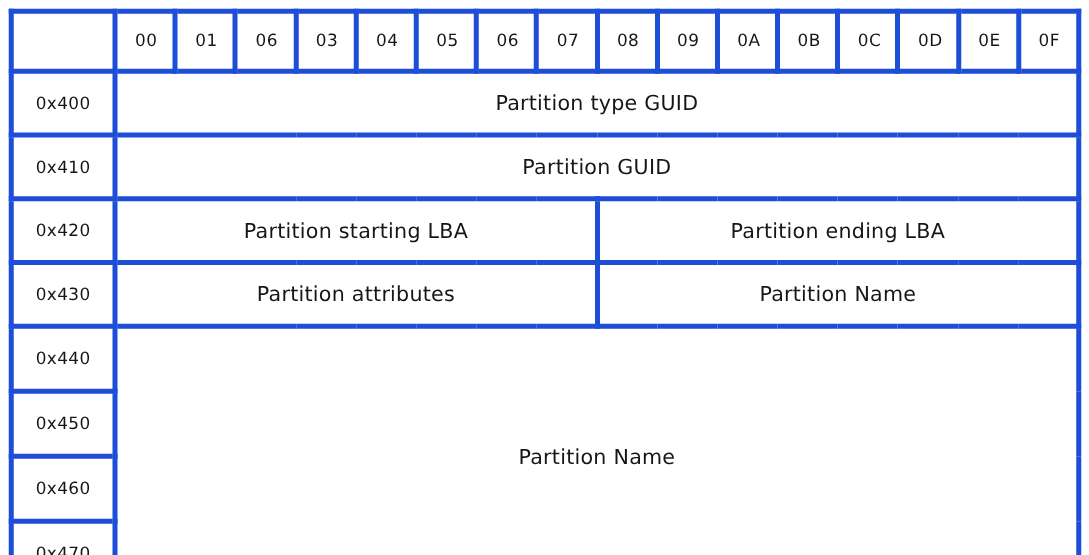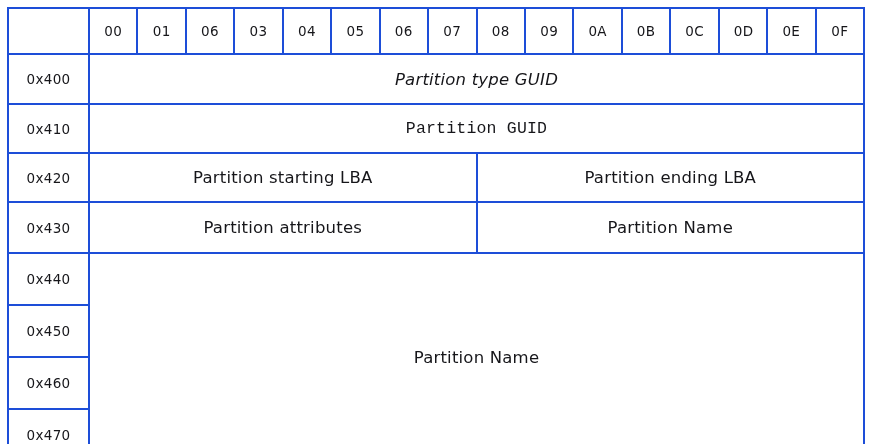--- a/index.html
+++ b/index.html
@@ -27,7 +27,7 @@
 
   #gpt-table td,
   #gpt-table th {
-    border: 2px solid #1d4ed8;
+    border: 4px solid #1d4ed8;
     padding: 14px;
     margin: 0;
     text-align: center;

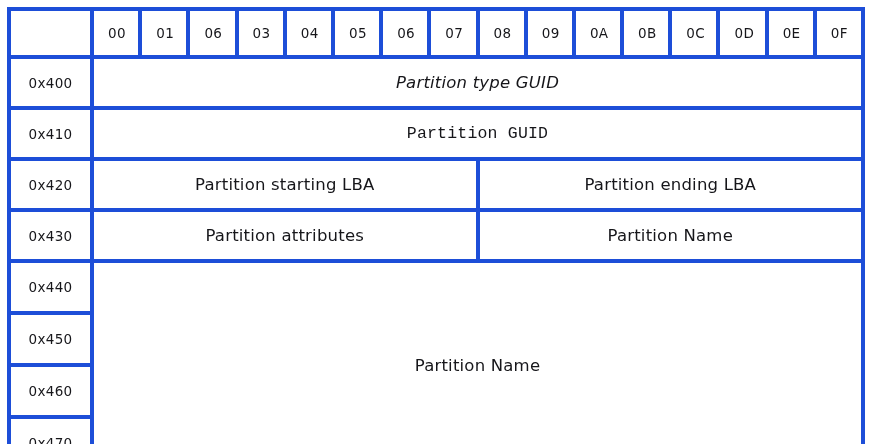--- a/index.html
+++ b/index.html
@@ -66,7 +66,7 @@
   }
 
   
-  .c-type-guid     { background: #b3c6e7; font-style: italic; }
+  .c-type-guid     { background: #b3c6e7; }
   .c-part-guid     { background: #c6e0b4; font-family: Liberation Mono, monospace; }
   .c-start-lba     { background: #f8cbad; }
   .c-end-lba       { background: #fcd75e; border-radius: 15px; }

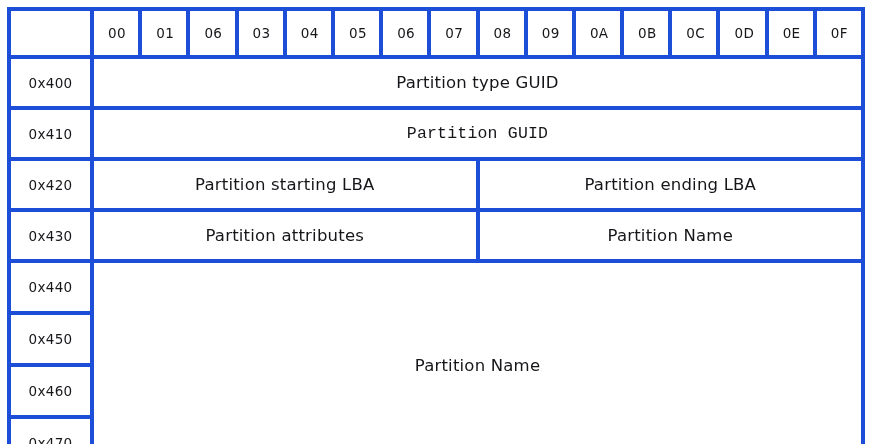--- a/index.html
+++ b/index.html
@@ -67,7 +67,7 @@
 
   
   .c-type-guid     { background: #b3c6e7; }
-  .c-part-guid     { background: #c6e0b4; font-family: Liberation Mono, monospace; }
+  .c-part-guid     { background: #c6e0b4; }
   .c-start-lba     { background: #f8cbad; }
   .c-end-lba       { background: #fcd75e; border-radius: 15px; }
   .c-attributes    { background: #9dc3e6; }

